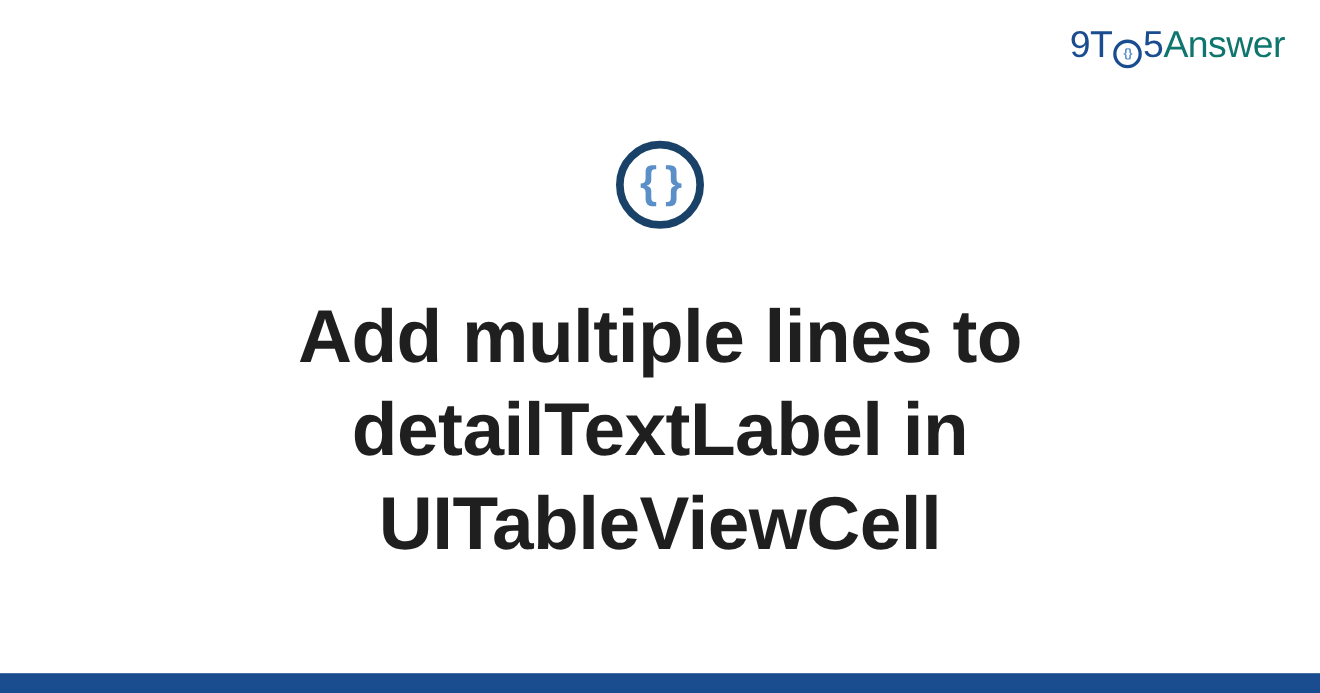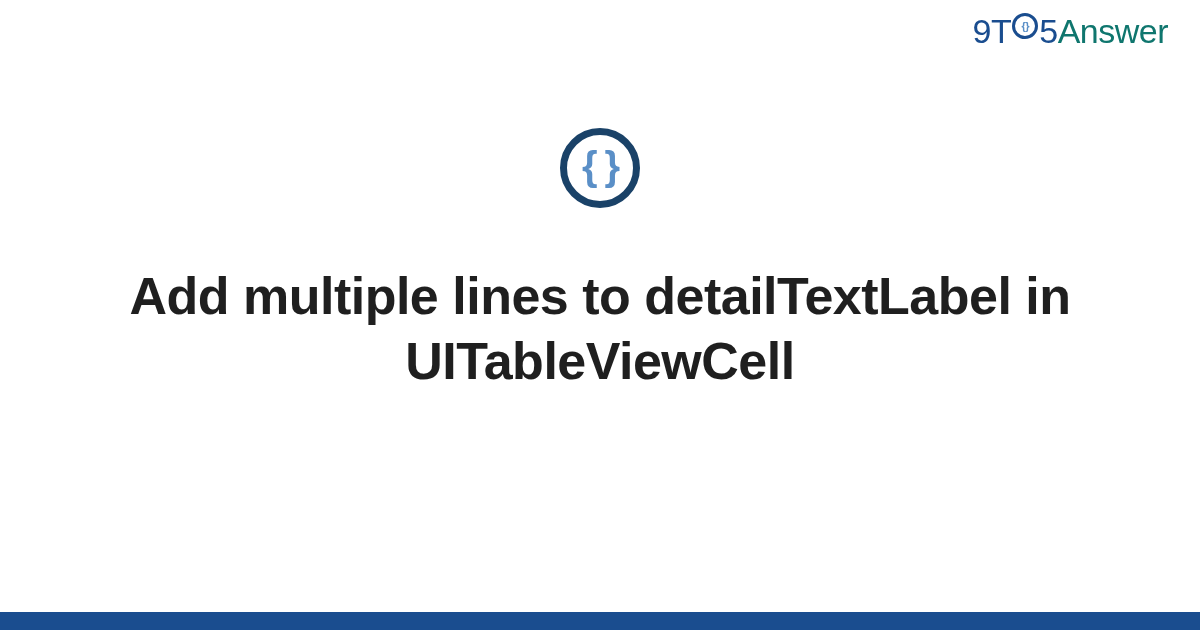--- a/index.html
+++ b/index.html
@@ -17,14 +17,14 @@
     }
     .logo {
       position: absolute;
-      top: 12px;
+      top: 22px;
       right: 32px;
       font-size: 34px;
       font-weight: 400;
       color: #1a4d8f;
       letter-spacing: -0.5px;
       display: flex;
-      align-items: flex-start;
+      align-items: flex-end;
     }
     .logo-9t {
       color: #1a4d8f;

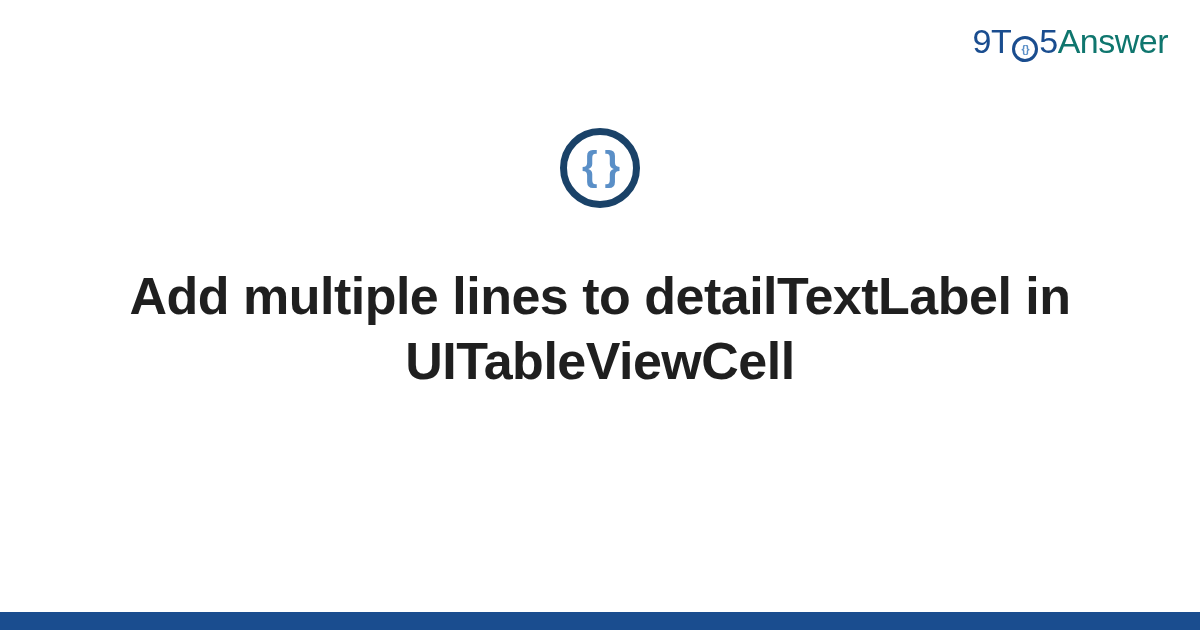--- a/index.html
+++ b/index.html
@@ -86,7 +86,7 @@
       top: -2px;
     }
     .title {
-      font-size: 52px;
+      font-size: 68px;
       font-weight: 700;
       color: #1f1f1f;
       text-align: center;

